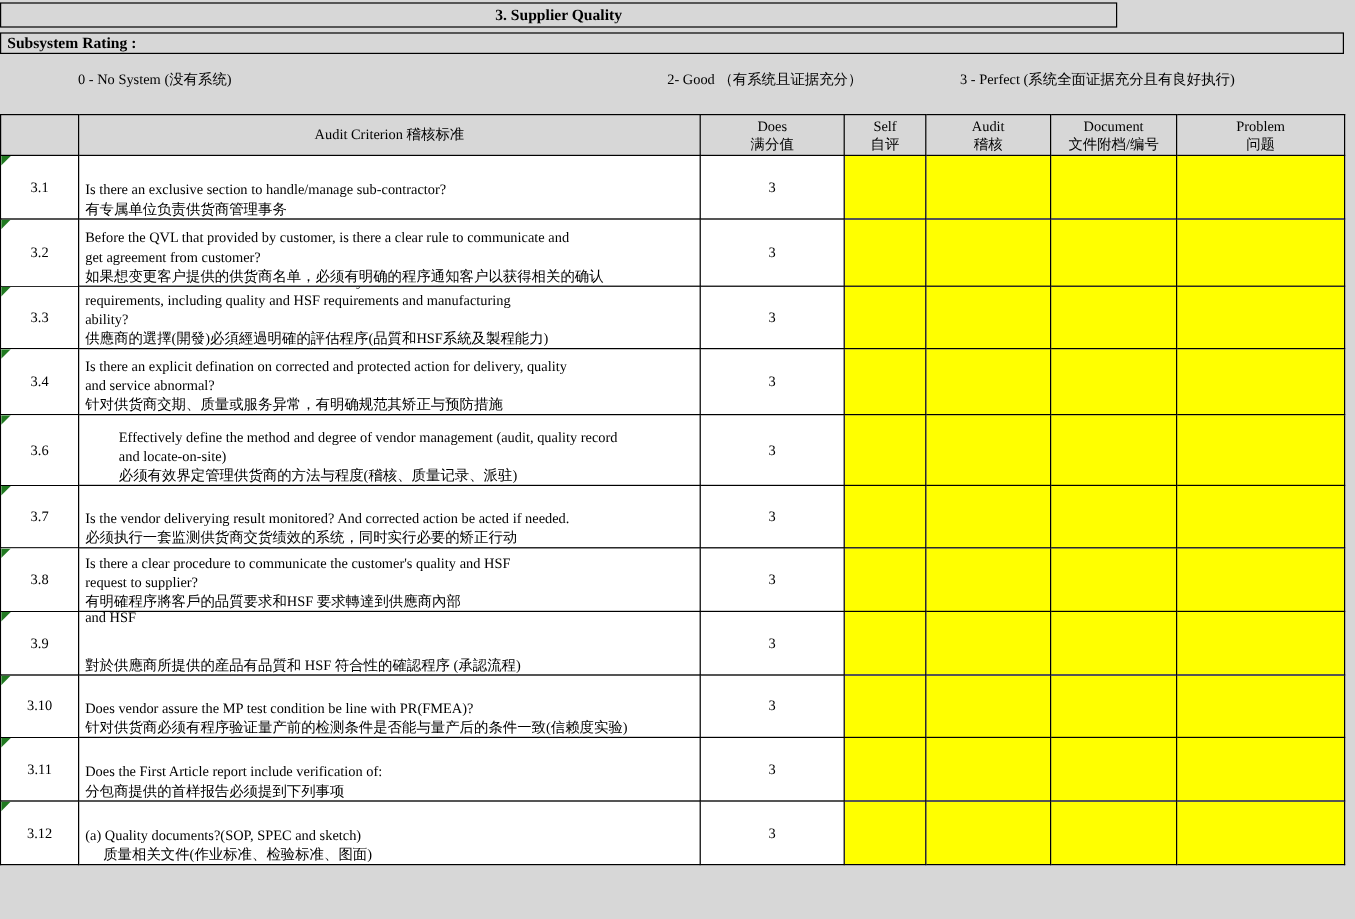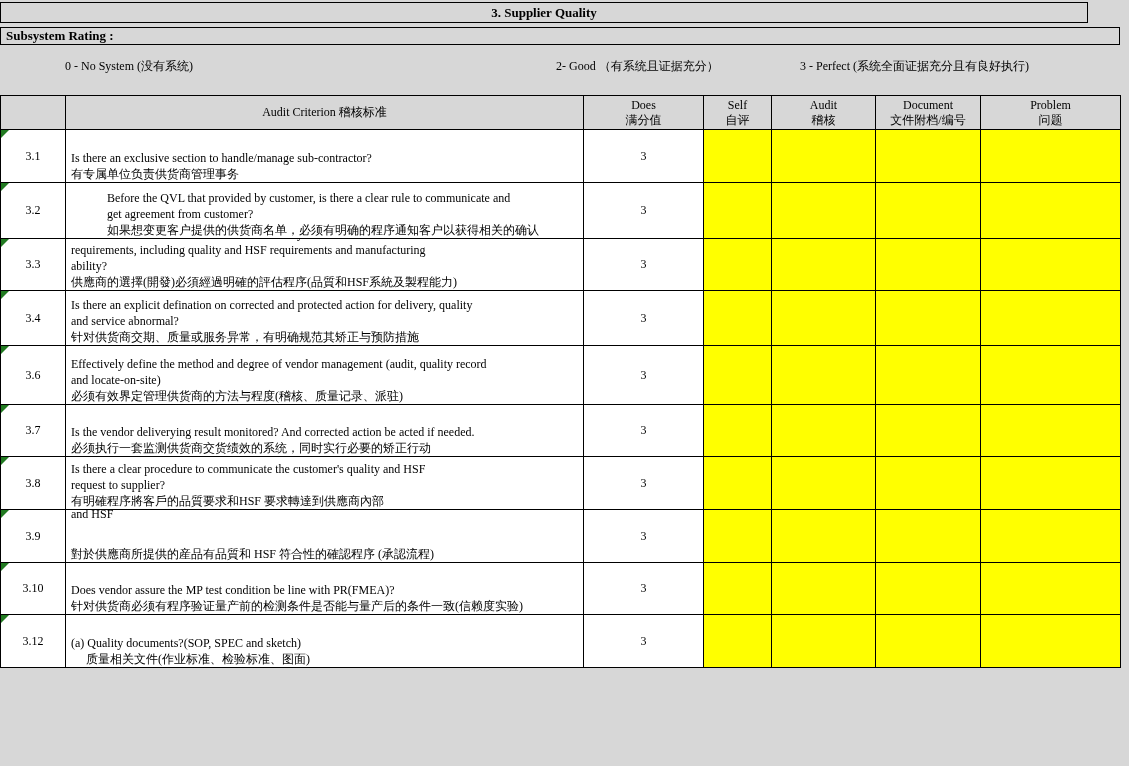--- a/index.html
+++ b/index.html
@@ -14,7 +14,7 @@
   .sheet { position: relative; width: 1129px; height: 766px; }
 
   .title-bar {
-    position: absolute; left: 0; top: 2px; width: 1088px; height: 21px;
+    position: absolute; left: 0; top: 2px; width: 931px; height: 21px;
     border: 1px solid #000; background: #d7d7d7;
     font-weight: bold; font-size: 13px; line-height: 19px; text-align: center;
   }

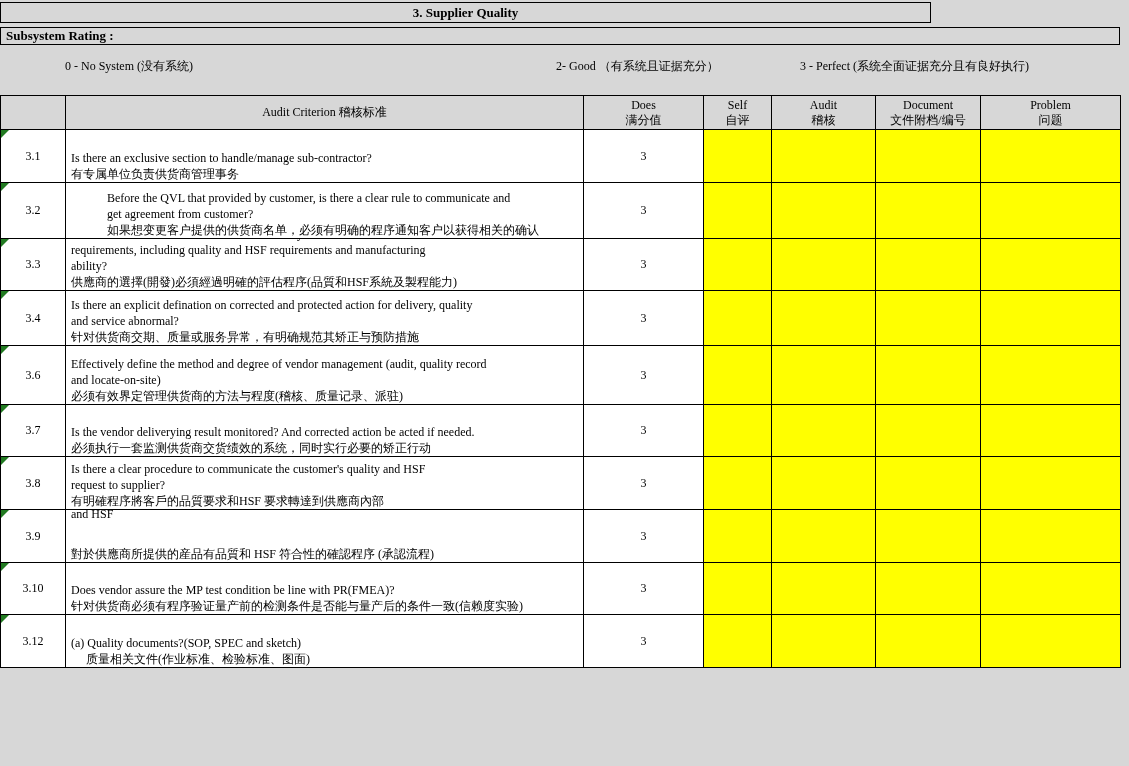--- a/index.html
+++ b/index.html
@@ -117,7 +117,7 @@
         <tr style="height: 56px;">
           <td class="num-cell"><span class="tri"></span><span>3.2</span></td>
           <td class="crit-cell">
-            <div class="cellbox" style="height: 55px; margin-left: 36px;">
+            <div class="cellbox" style="height: 55px;">
               <div class="en">Before the QVL that provided by customer, is there a clear rule to communicate and
 get agreement from customer?</div>
               <div class="zh">如果想变更客户提供的供货商名单，必须有明确的程序通知客户以获得相关的确认</div>

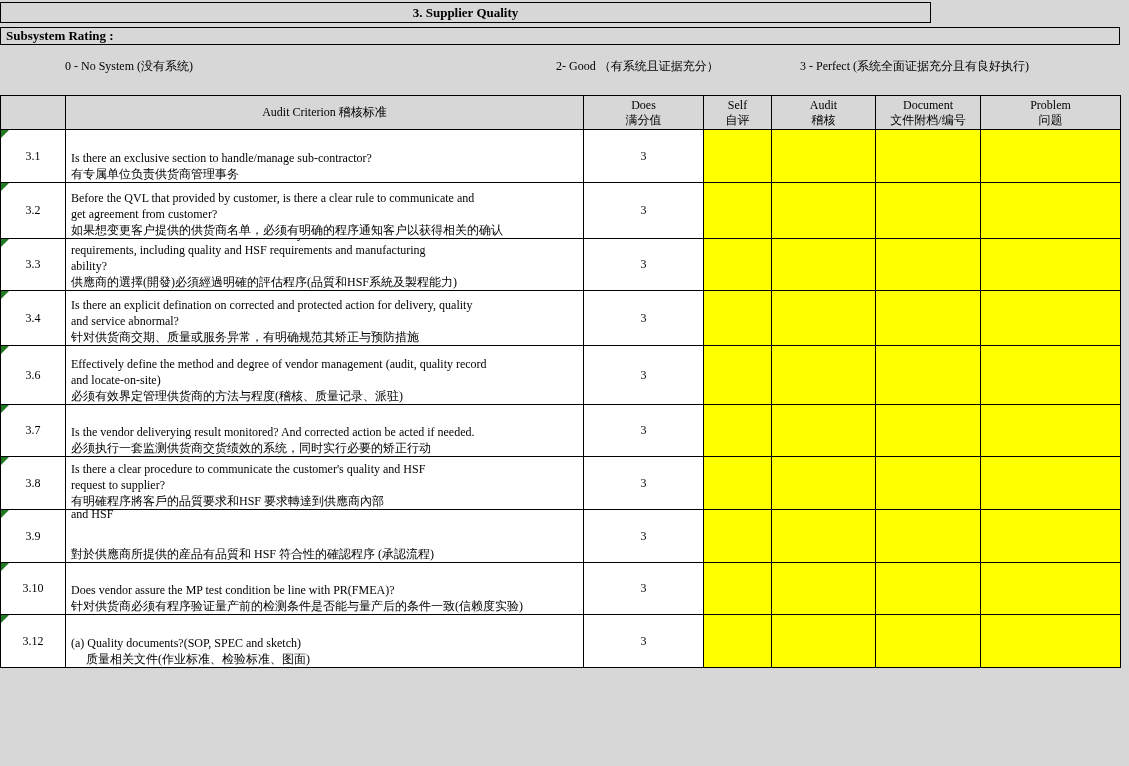--- a/index.html
+++ b/index.html
@@ -163,7 +163,7 @@
         <tr style="height: 59px;">
           <td class="num-cell"><span class="tri"></span><span>3.6</span></td>
           <td class="crit-cell">
-            <div class="cellbox" style="height: 58px;">
+            <div class="cellbox" style="height: 58px; margin-left: 28px;">
               <div class="en">Effectively define the method and degree of vendor management (audit, quality record
 and locate-on-site)</div>
               <div class="zh">必须有效界定管理供货商的方法与程度(稽核、质量记录、派驻)</div>

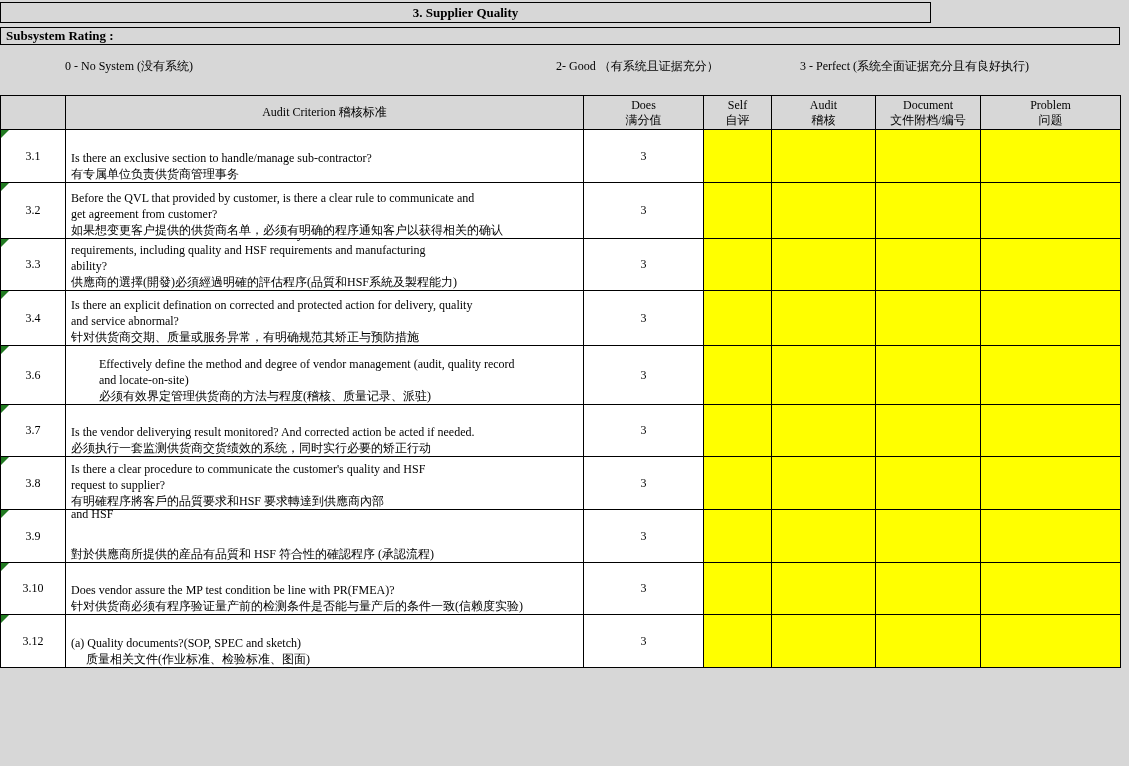--- a/index.html
+++ b/index.html
@@ -234,6 +234,20 @@
           <td class="input-cell"></td>
         </tr>
         <tr style="height: 53px;">
+          <td class="num-cell"><span class="tri"></span><span>3.11</span></td>
+          <td class="crit-cell">
+            <div class="cellbox" style="height: 52px;">
+              <div class="en">Does the First Article report include verification of:</div>
+              <div class="zh">分包商提供的首样报告必须提到下列事项</div>
+            </div>
+          </td>
+          <td class="total-cell">3</td>
+          <td class="input-cell"></td>
+          <td class="input-cell"></td>
+          <td class="input-cell"></td>
+          <td class="input-cell"></td>
+        </tr>
+        <tr style="height: 53px;">
           <td class="num-cell"><span class="tri"></span><span>3.12</span></td>
           <td class="crit-cell">
             <div class="cellbox" style="height: 52px;">

